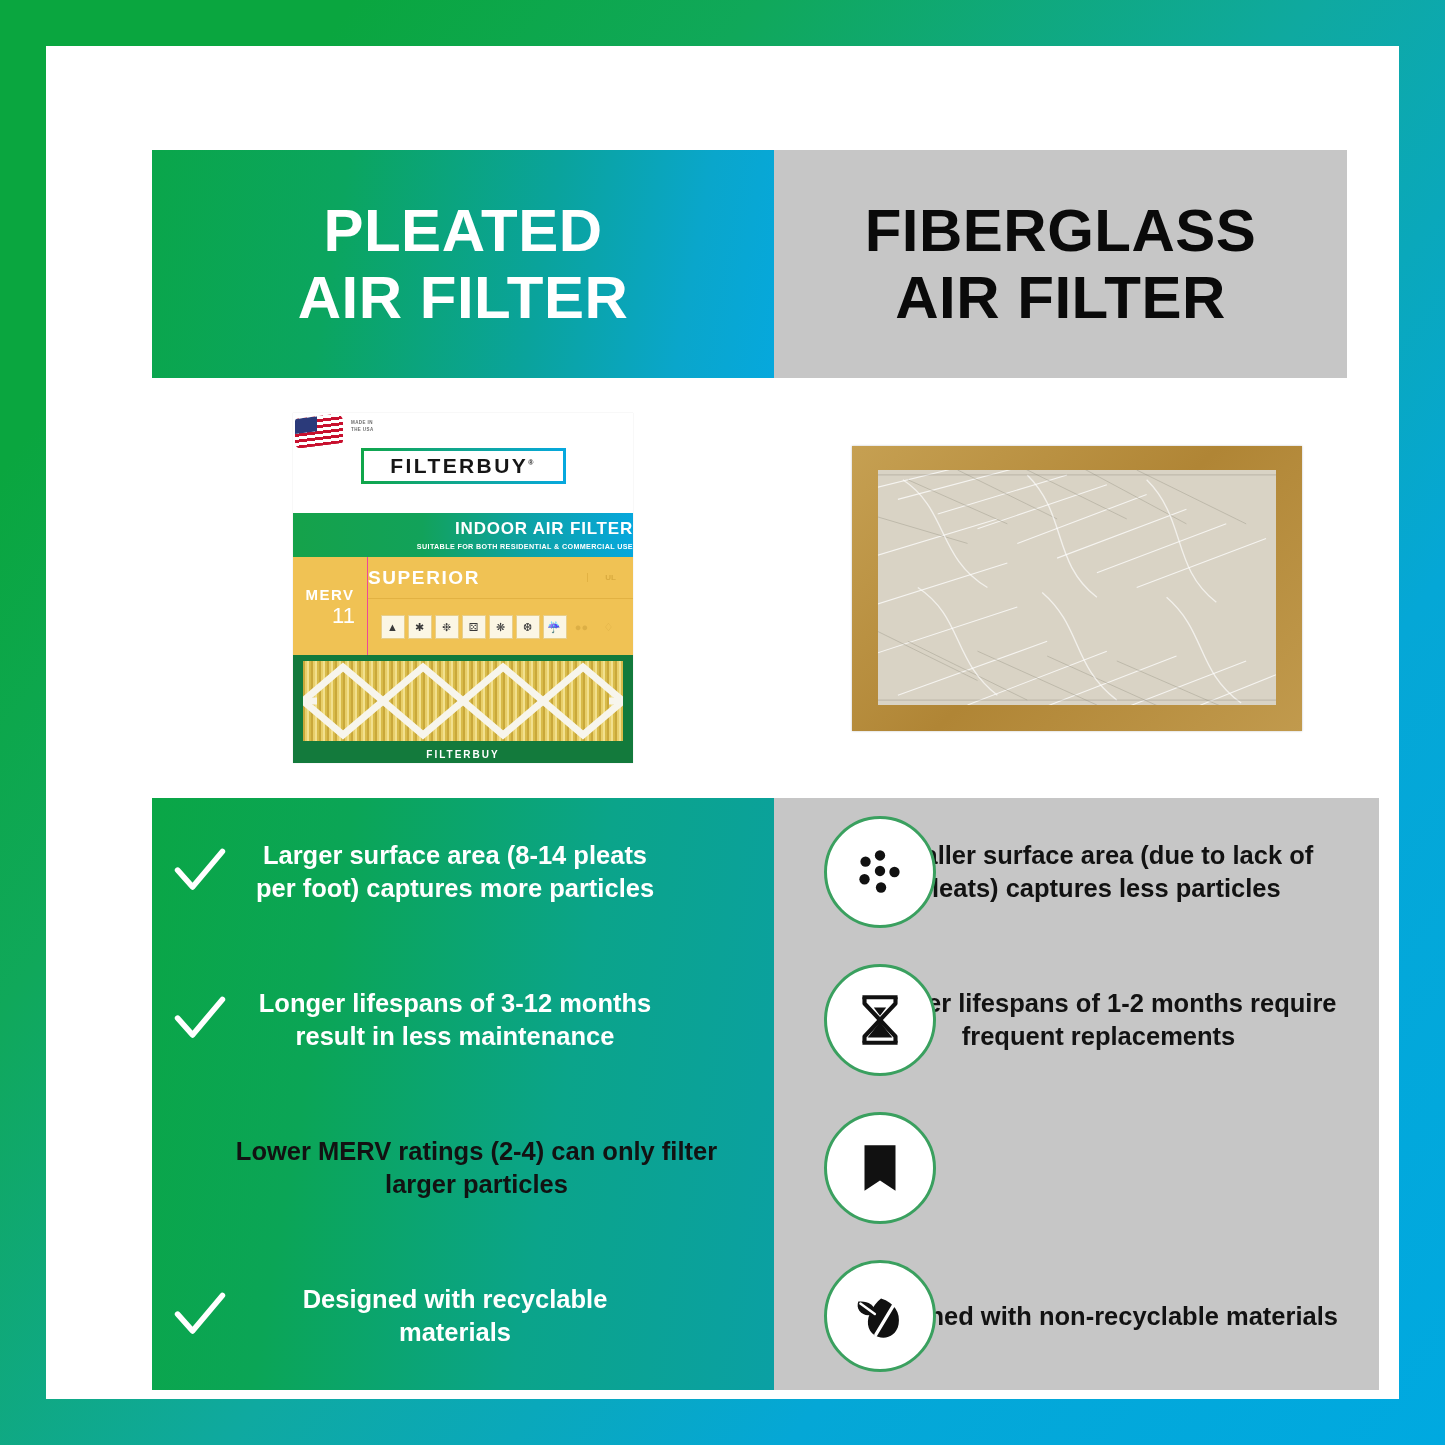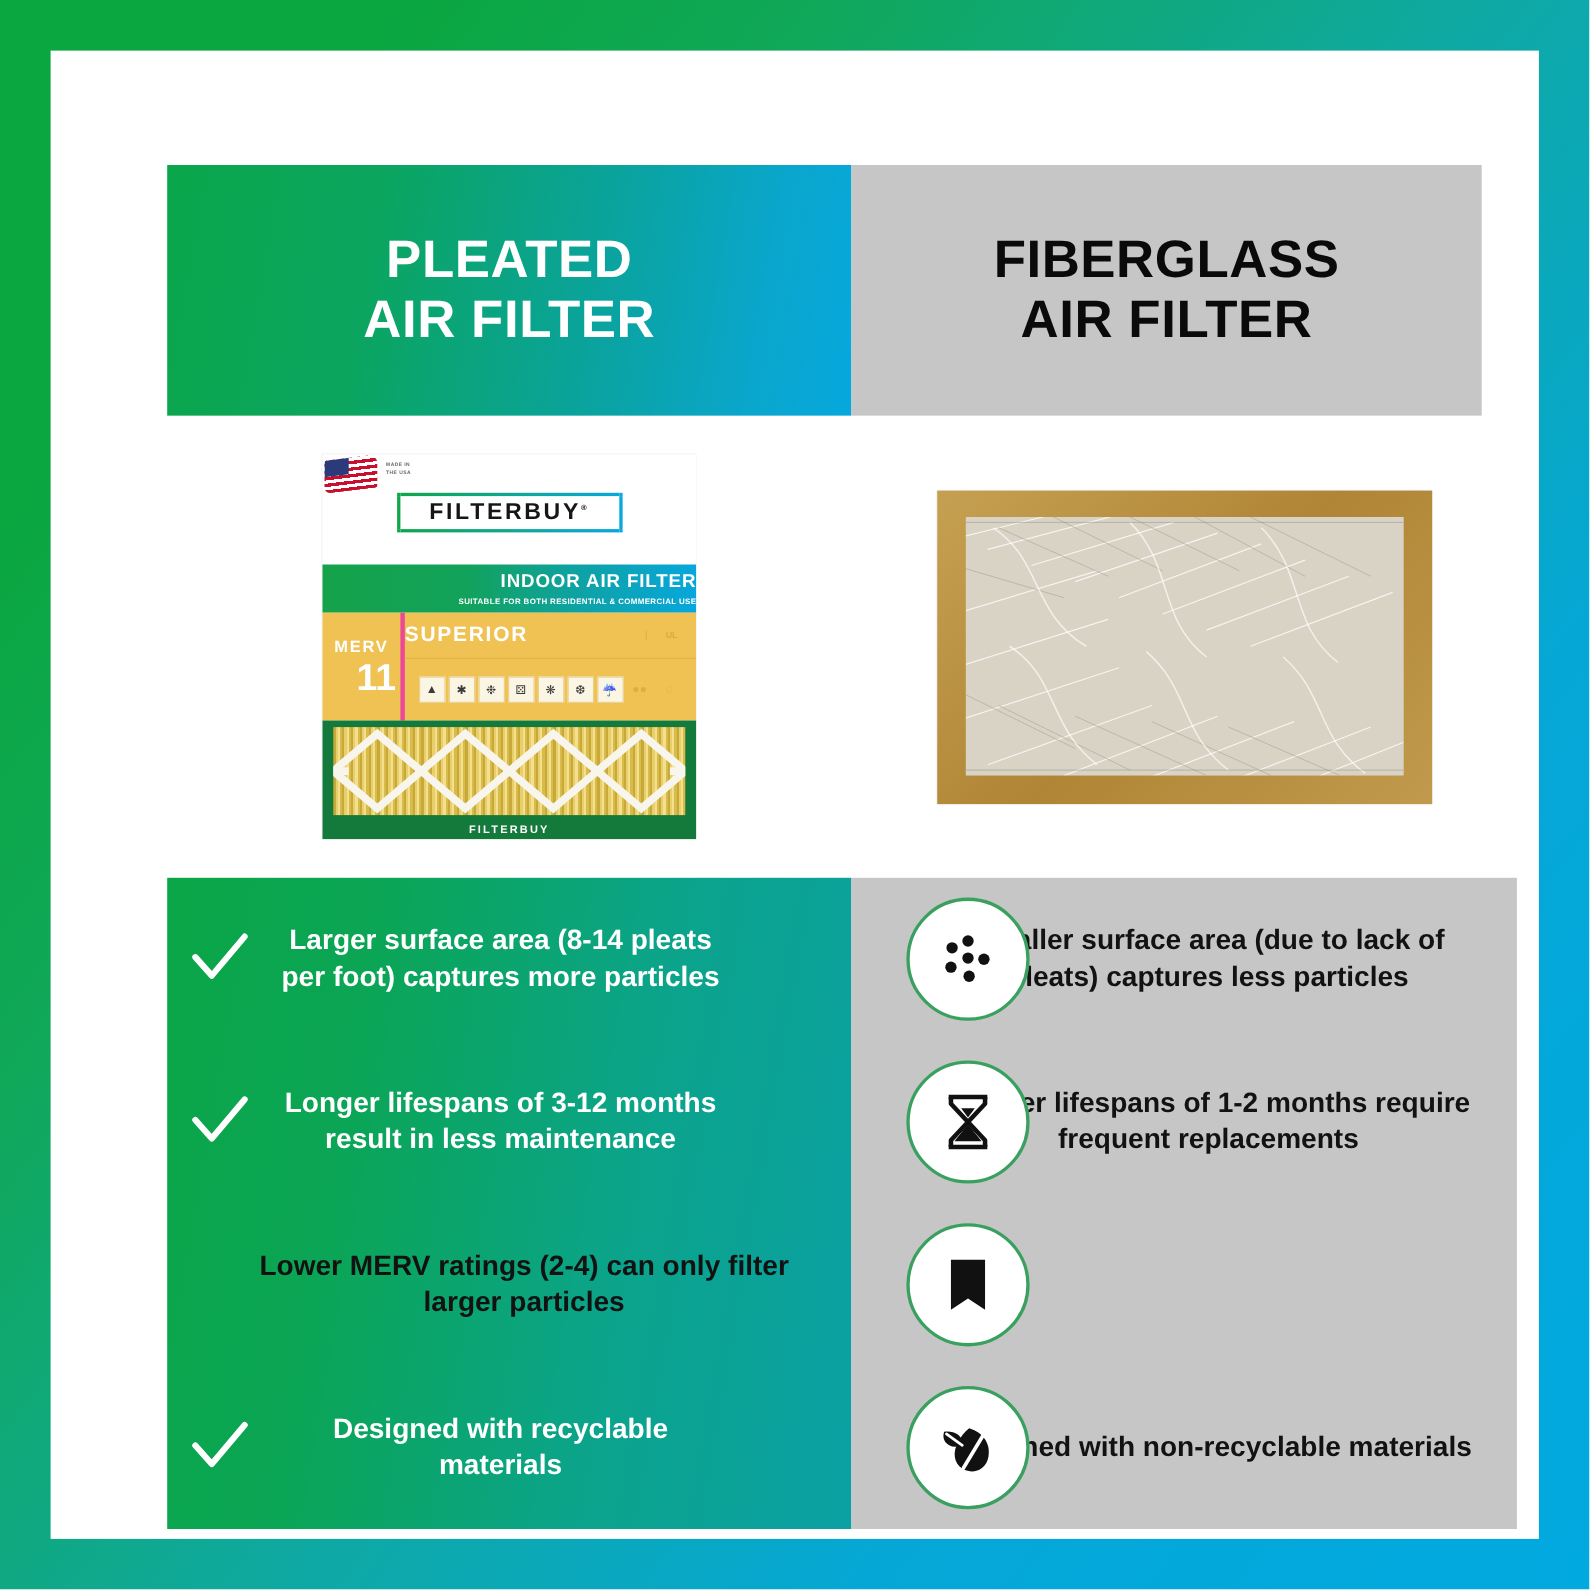--- a/index.html
+++ b/index.html
@@ -60,7 +60,7 @@
     background: #c6c6c6;
   }
   .hdr-title {
-    font-size: 48px;
+    font-size: 60px;
     font-weight: 700;
     line-height: 1.12;
     letter-spacing: 0.5px;

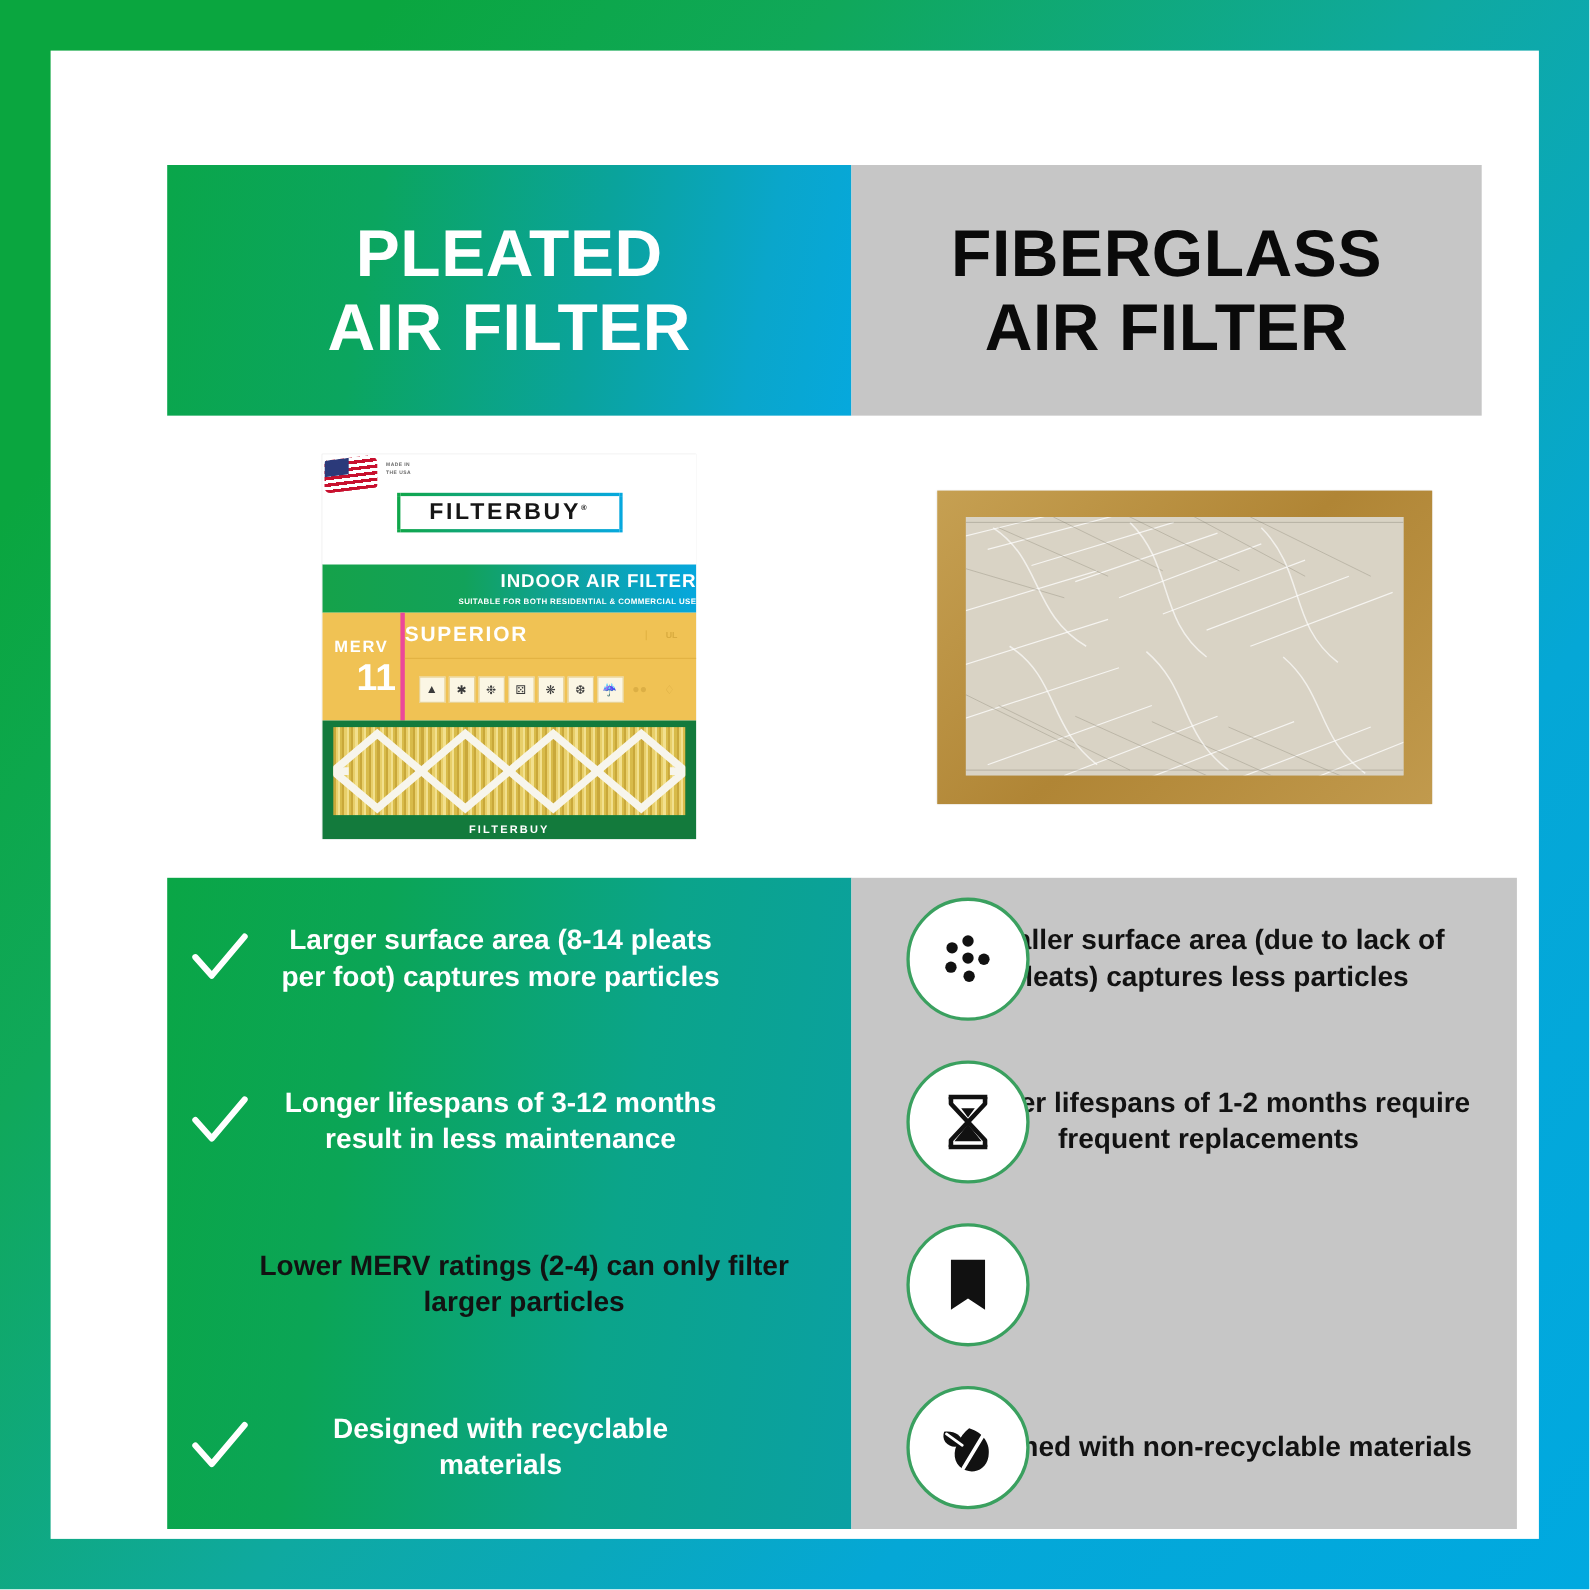--- a/index.html
+++ b/index.html
@@ -169,7 +169,7 @@
     align-items: center;
     justify-content: center;
     color: #ffffff;
-    border-right: 4px solid #ec4899;
+    border-right: 1px solid #ec4899;
   }
   .fb-merv-label { font-size: 15px; font-weight: 700; letter-spacing: 1.5px; }
   .fb-merv-num   { font-size: 34px; font-weight: 700; line-height: 1; margin-top: 2px; margin-left: 27px; }

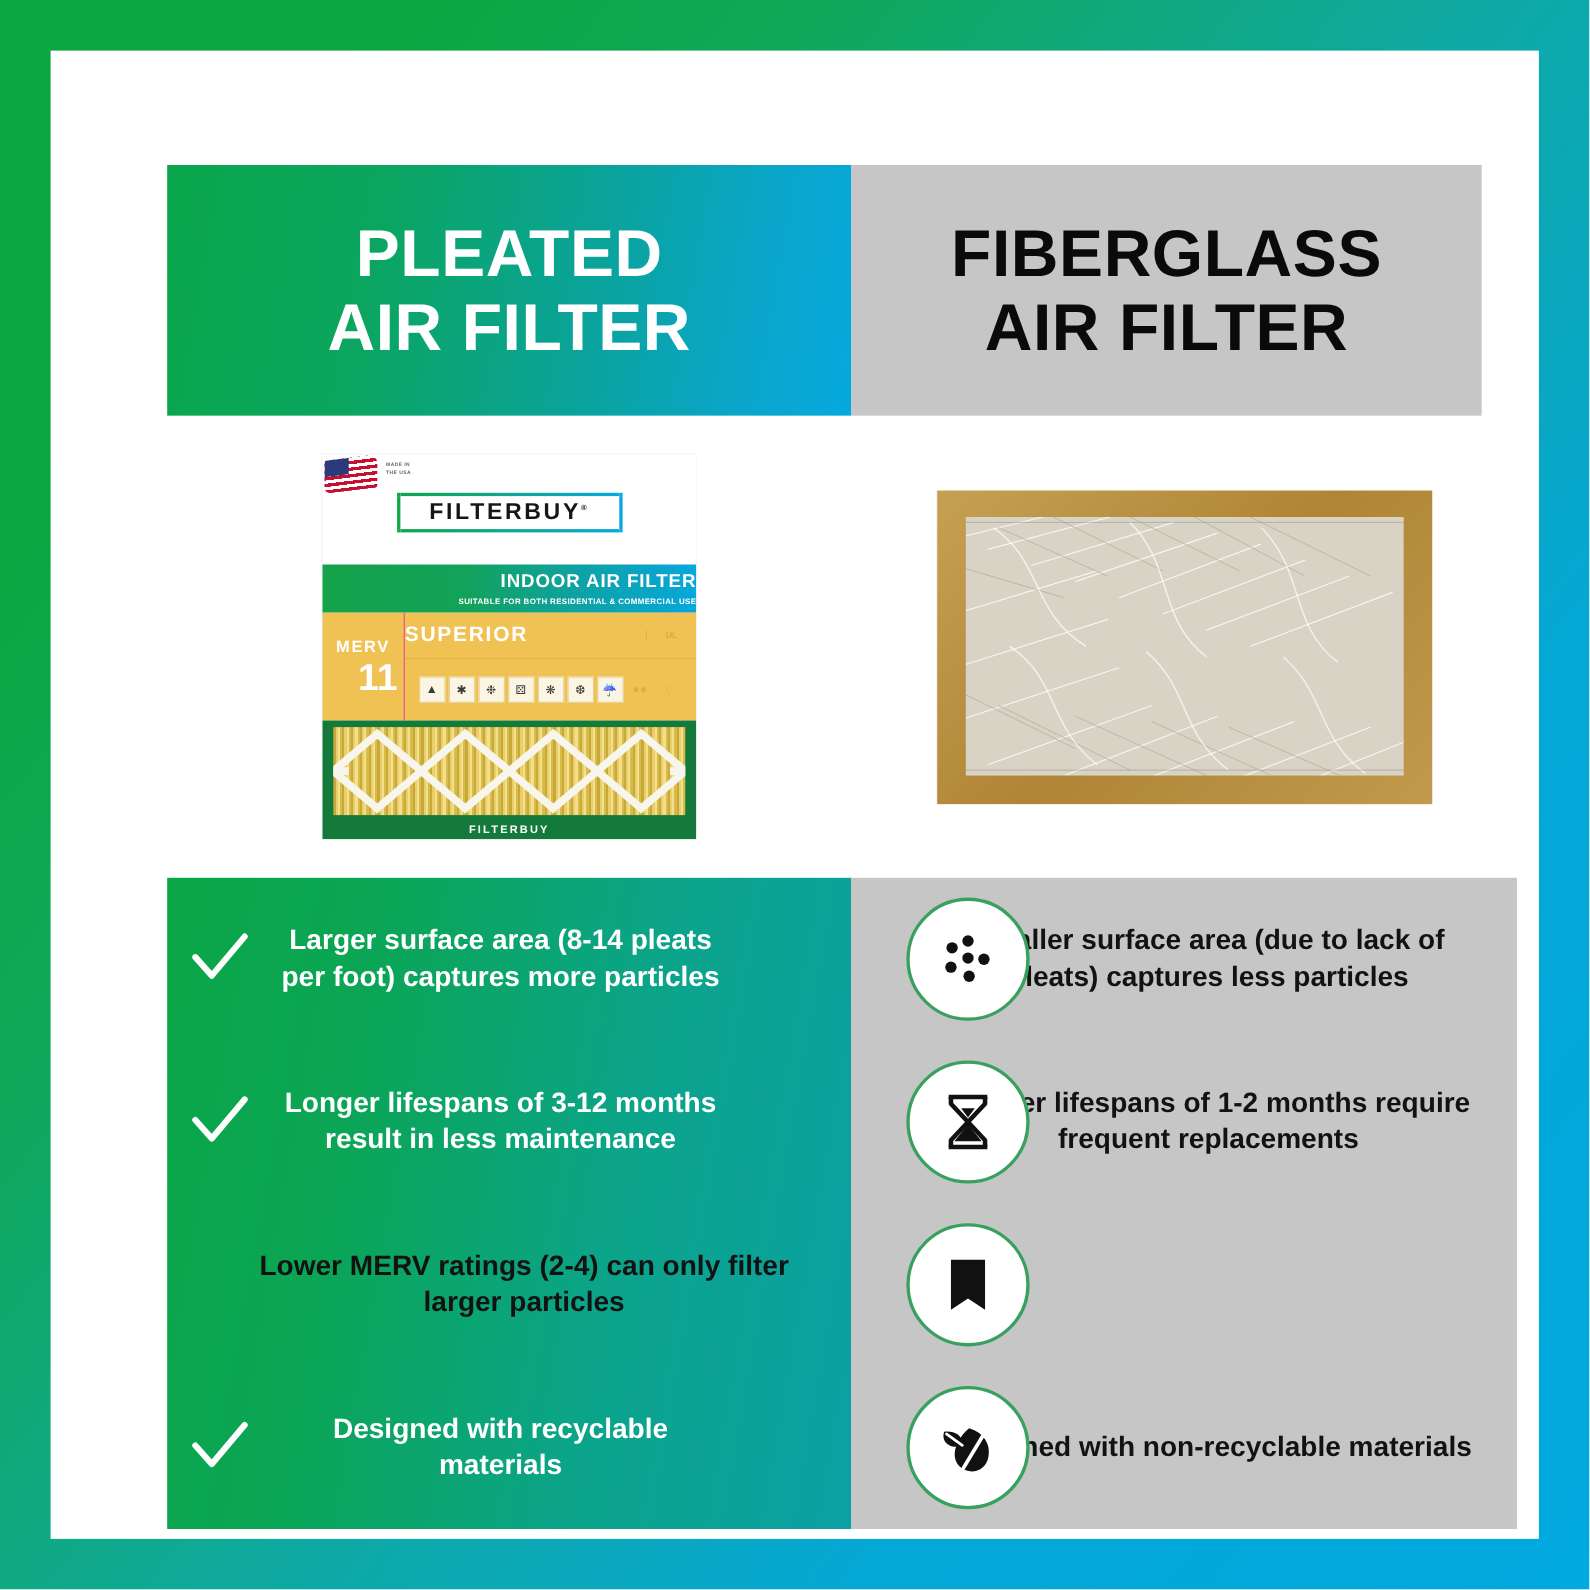--- a/index.html
+++ b/index.html
@@ -172,7 +172,7 @@
     border-right: 1px solid #ec4899;
   }
   .fb-merv-label { font-size: 15px; font-weight: 700; letter-spacing: 1.5px; }
-  .fb-merv-num   { font-size: 34px; font-weight: 700; line-height: 1; margin-top: 2px; margin-left: 27px; }
+  .fb-merv-num   { font-size: 22px; font-weight: 400; line-height: 1; margin-top: 2px; margin-left: 27px; }
   .fb-gold-right { flex: 1; display: flex; flex-direction: column; }
   .fb-superior-row {
     height: 42px;

